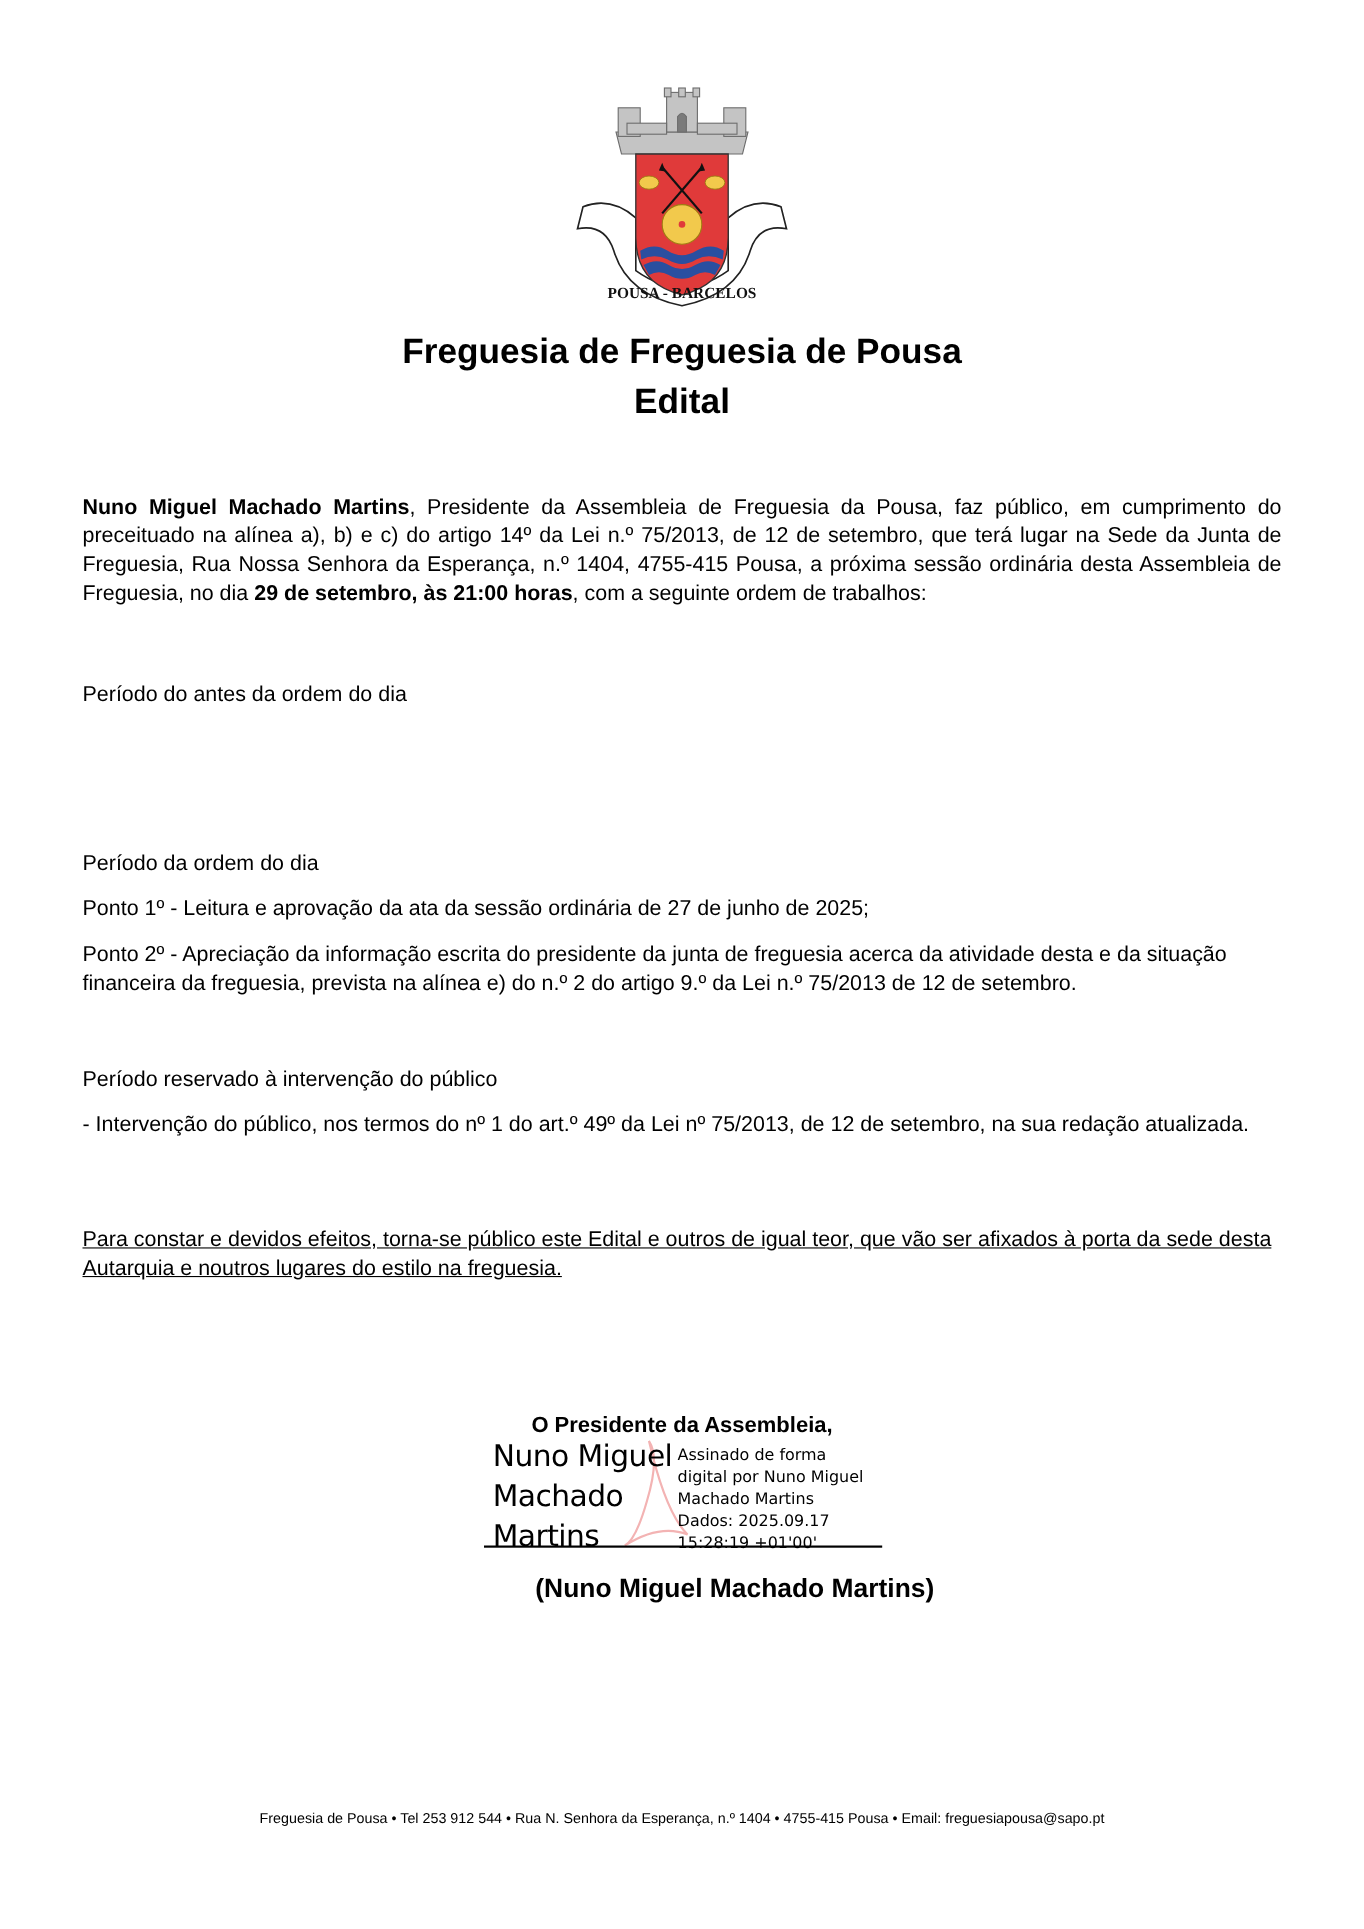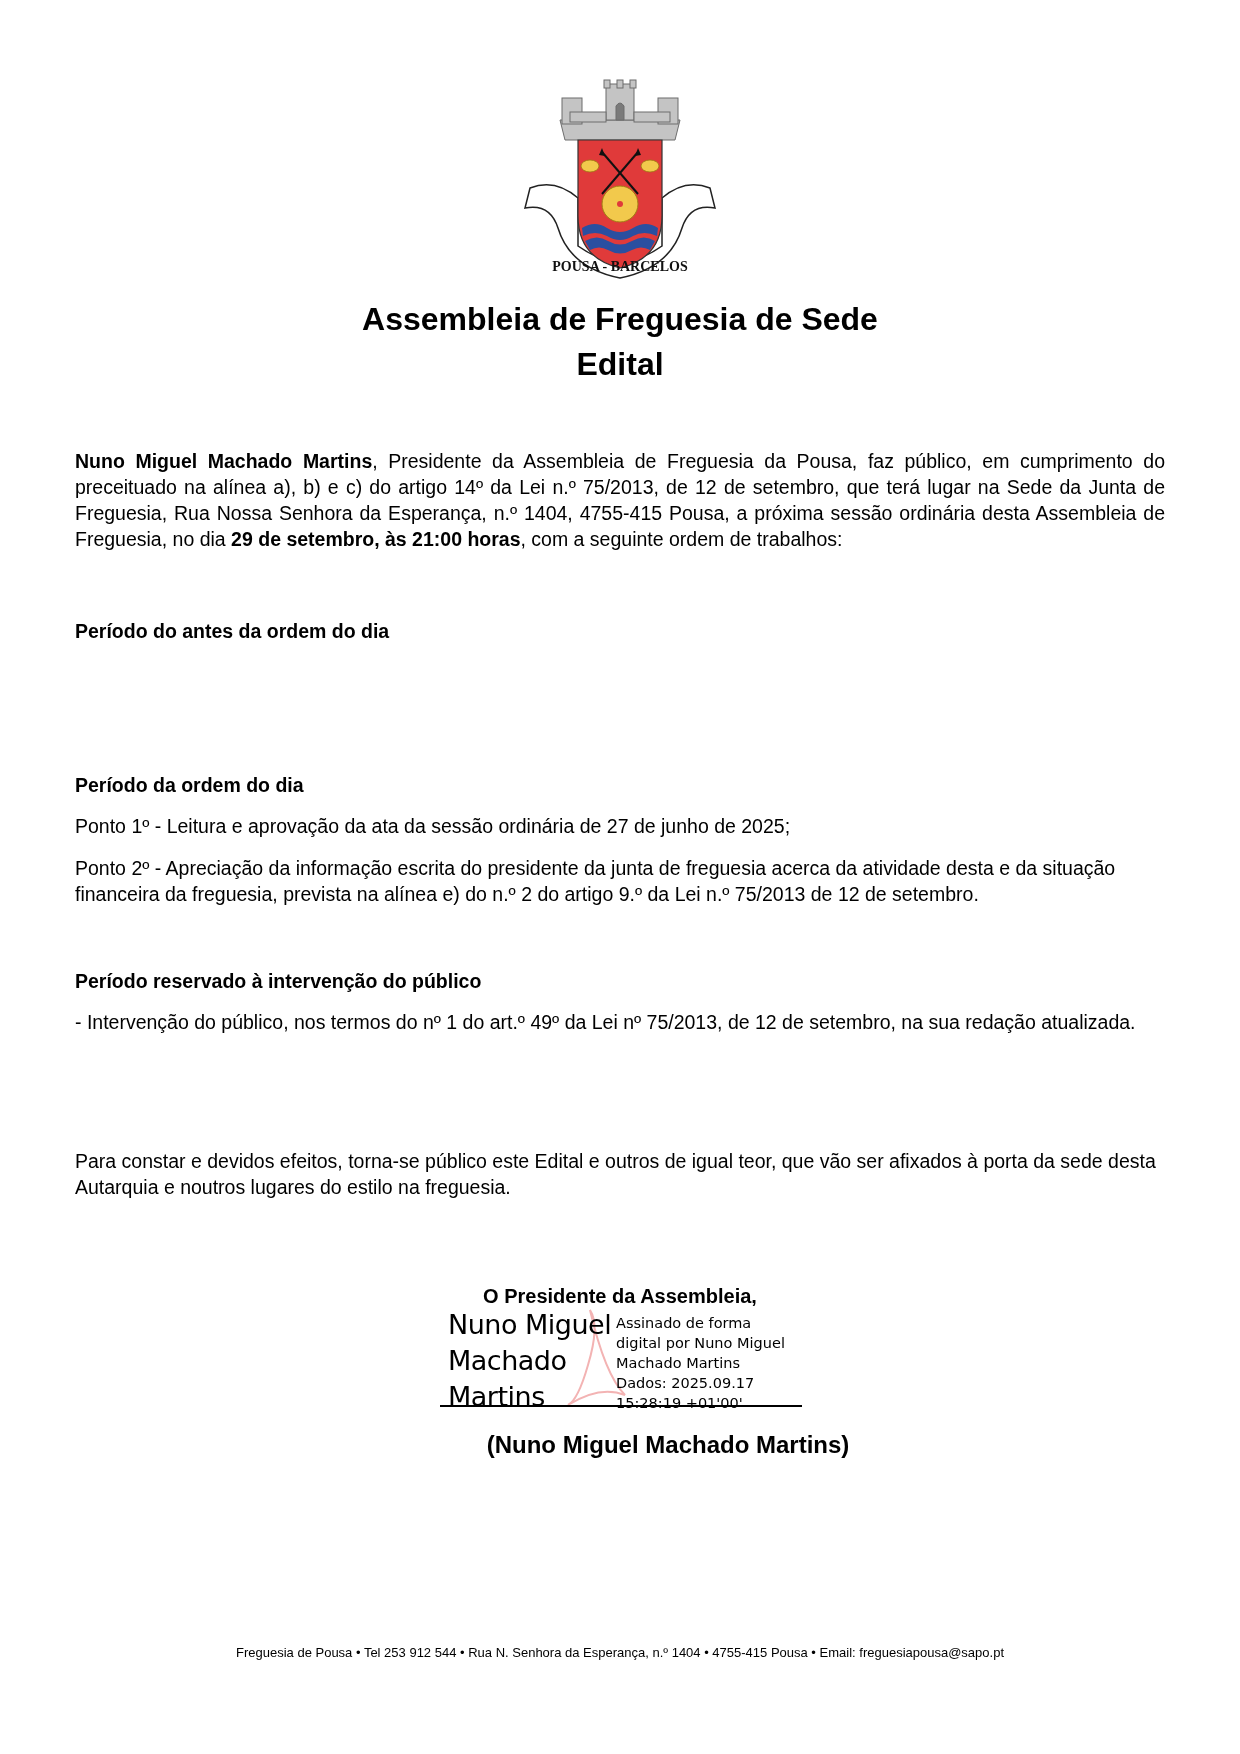--- a/index.html
+++ b/index.html
@@ -71,7 +71,7 @@
     <text x="110" y="193" text-anchor="middle" font-family="Liberation Serif, serif" font-size="14" font-weight="bold" fill="#111">POUSA - BARCELOS</text>
   </svg>
 
-  <div class="title t1">Assembleia de Freguesia de Sede</div>
+  <div class="title t1">Freguesia de Freguesia de Pousa</div>
   <div class="title t2">Edital</div>
 
   <p class="p justify" style="top:448px; margin:0;"><b>Nuno Miguel Machado Martins</b><span>, Presidente da Assembleia de Freguesia da Pousa, faz público, em cumprimento do preceituado na alínea a), b) e c) do artigo 14º da Lei n.º 75/2013, de 12 de setembro, que terá lugar na Sede da Junta de Freguesia, Rua Nossa Senhora da Esperança, n.º 1404, 4755-415 Pousa, a próxima sessão ordinária desta Assembleia de Freguesia, no dia </span><b>29 de setembro, às 21:00 horas</b><span>, com a seguinte ordem de trabalhos:</span></p>

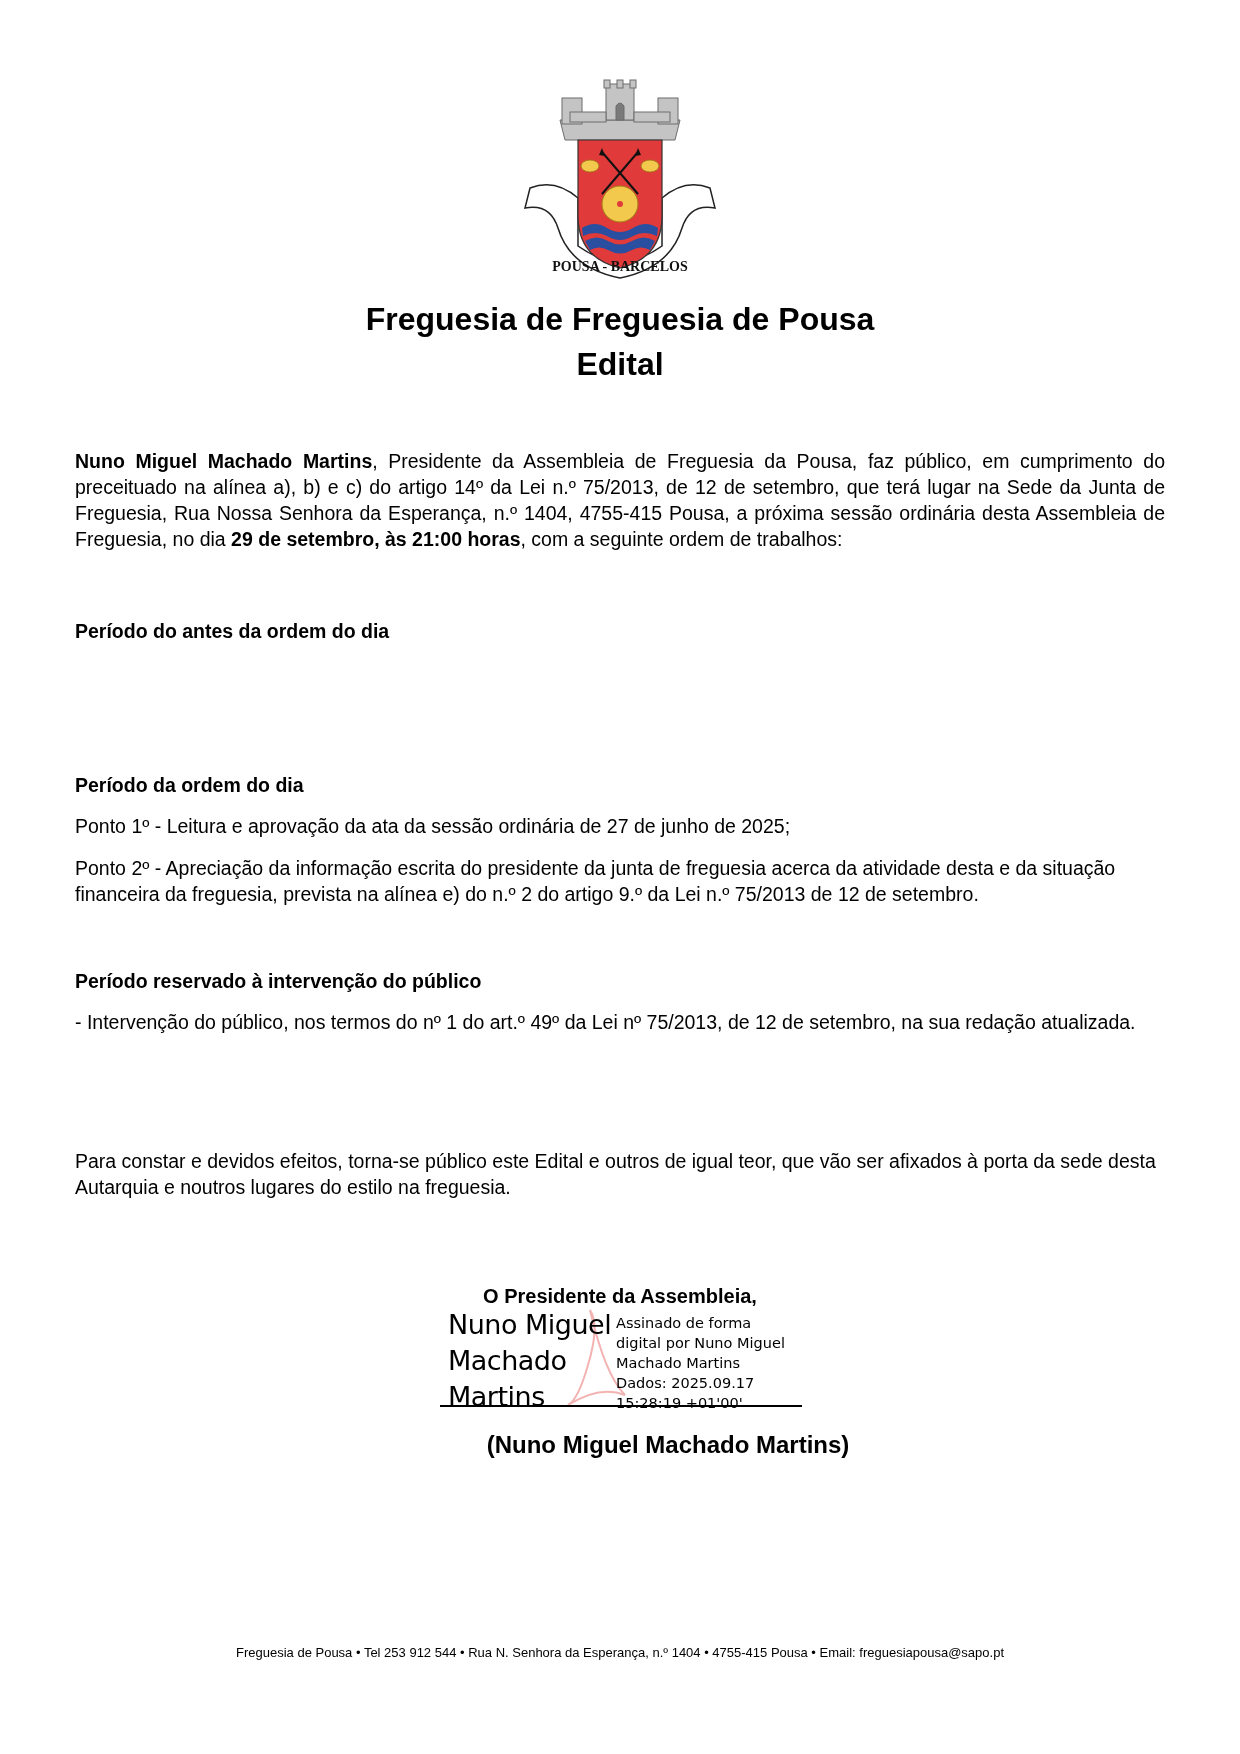--- a/index.html
+++ b/index.html
@@ -15,7 +15,7 @@
 
   .p { position: absolute; left: 75px; width: 1090px; font-size: 19.5px; line-height: 26px; }
   .justify { text-align: justify; text-align-last: left; }
-  .h { position: absolute; left: 75px; font-size: 19.5px; font-weight: bold; }
+  .h { position: absolute; left: 75px; font-size: 19.5px; font-weight: normal; }
 
   .sig-heading { position: absolute; left: 0; width: 1240px; text-align: center; top: 1285px;
                  font-weight: bold; font-size: 20px; }

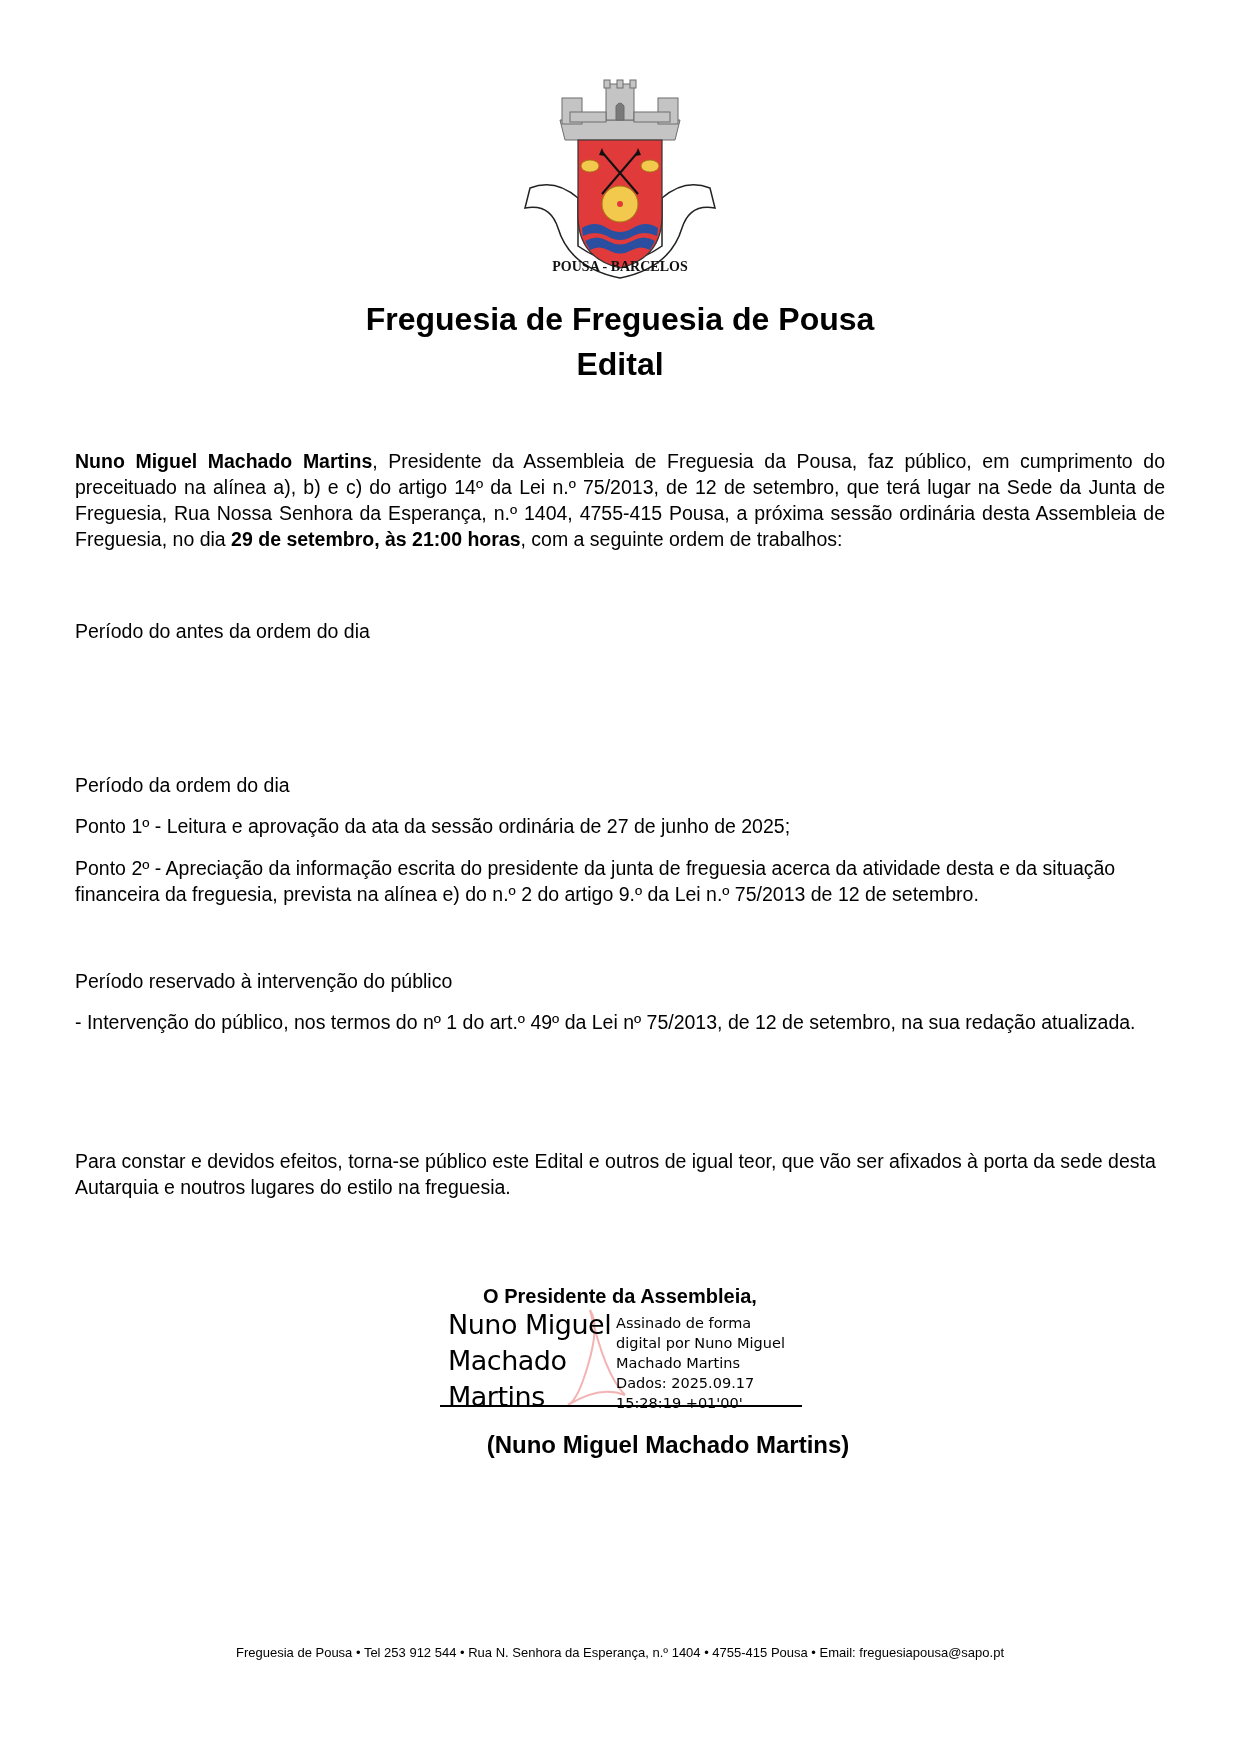--- a/index.html
+++ b/index.html
@@ -85,7 +85,7 @@
   <div class="h" style="top:970px;">Período reservado à intervenção do público</div>
   <p class="p" style="top:1009px; margin:0;">- Intervenção do público, nos termos do nº 1 do art.º 49º da Lei nº 75/2013, de 12 de setembro, na sua redação atualizada.</p>
 
-  <p class="p" style="top:1148px; margin:0;">Para constar e devidos efeitos, torna-se público este Edital e outros de igual teor, que vão ser afixados à porta da sede desta Autarquia e noutros lugares do estilo na freguesia.</p>
+  <p class="p" style="top:1114px; margin:0;text-decoration:underline;">Para constar e devidos efeitos, torna-se público este Edital e outros de igual teor, que vão ser afixados à porta da sede desta Autarquia e noutros lugares do estilo na freguesia.</p>
 
 
   <div class="sig-heading">O Presidente da Assembleia,</div>

